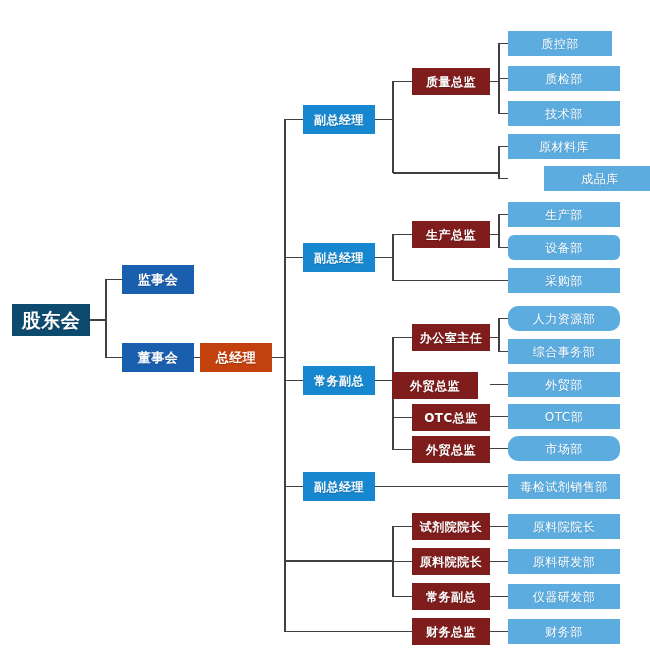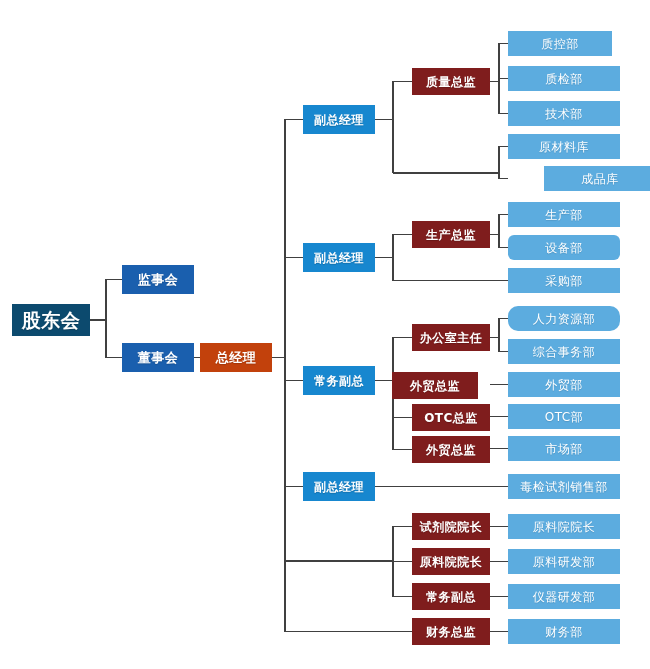--- a/index.html
+++ b/index.html
@@ -115,7 +115,7 @@
       <div class="node lvl-dir" style="left: 412px; top: 404px; width: 78px; height: 27px;">OTC总监</div>
       <div class="node lvl-dept" style="left: 508px; top: 404px; width: 112px; height: 25px;">OTC部</div>
       <div class="node lvl-dir" style="left: 412px; top: 436px; width: 78px; height: 27px;">外贸总监</div>
-      <div class="node lvl-dept" style="left: 508px; top: 436px; width: 112px; height: 25px;">市场部</div>
+      <div class="node lvl-dept" style="left: 508px; top: 436px; width: 112px; height: 25px; border-radius: 10px;">市场部</div>
       <div class="node lvl-vp" style="left: 303px; top: 472px; width: 72px; height: 29px;">副总经理</div>
       <div class="node lvl-dept" style="left: 508px; top: 474px; width: 112px; height: 25px;">毒检试剂销售部</div>
       <div class="node lvl-dir" style="left: 412px; top: 513px; width: 78px; height: 27px;">试剂院院长</div>

